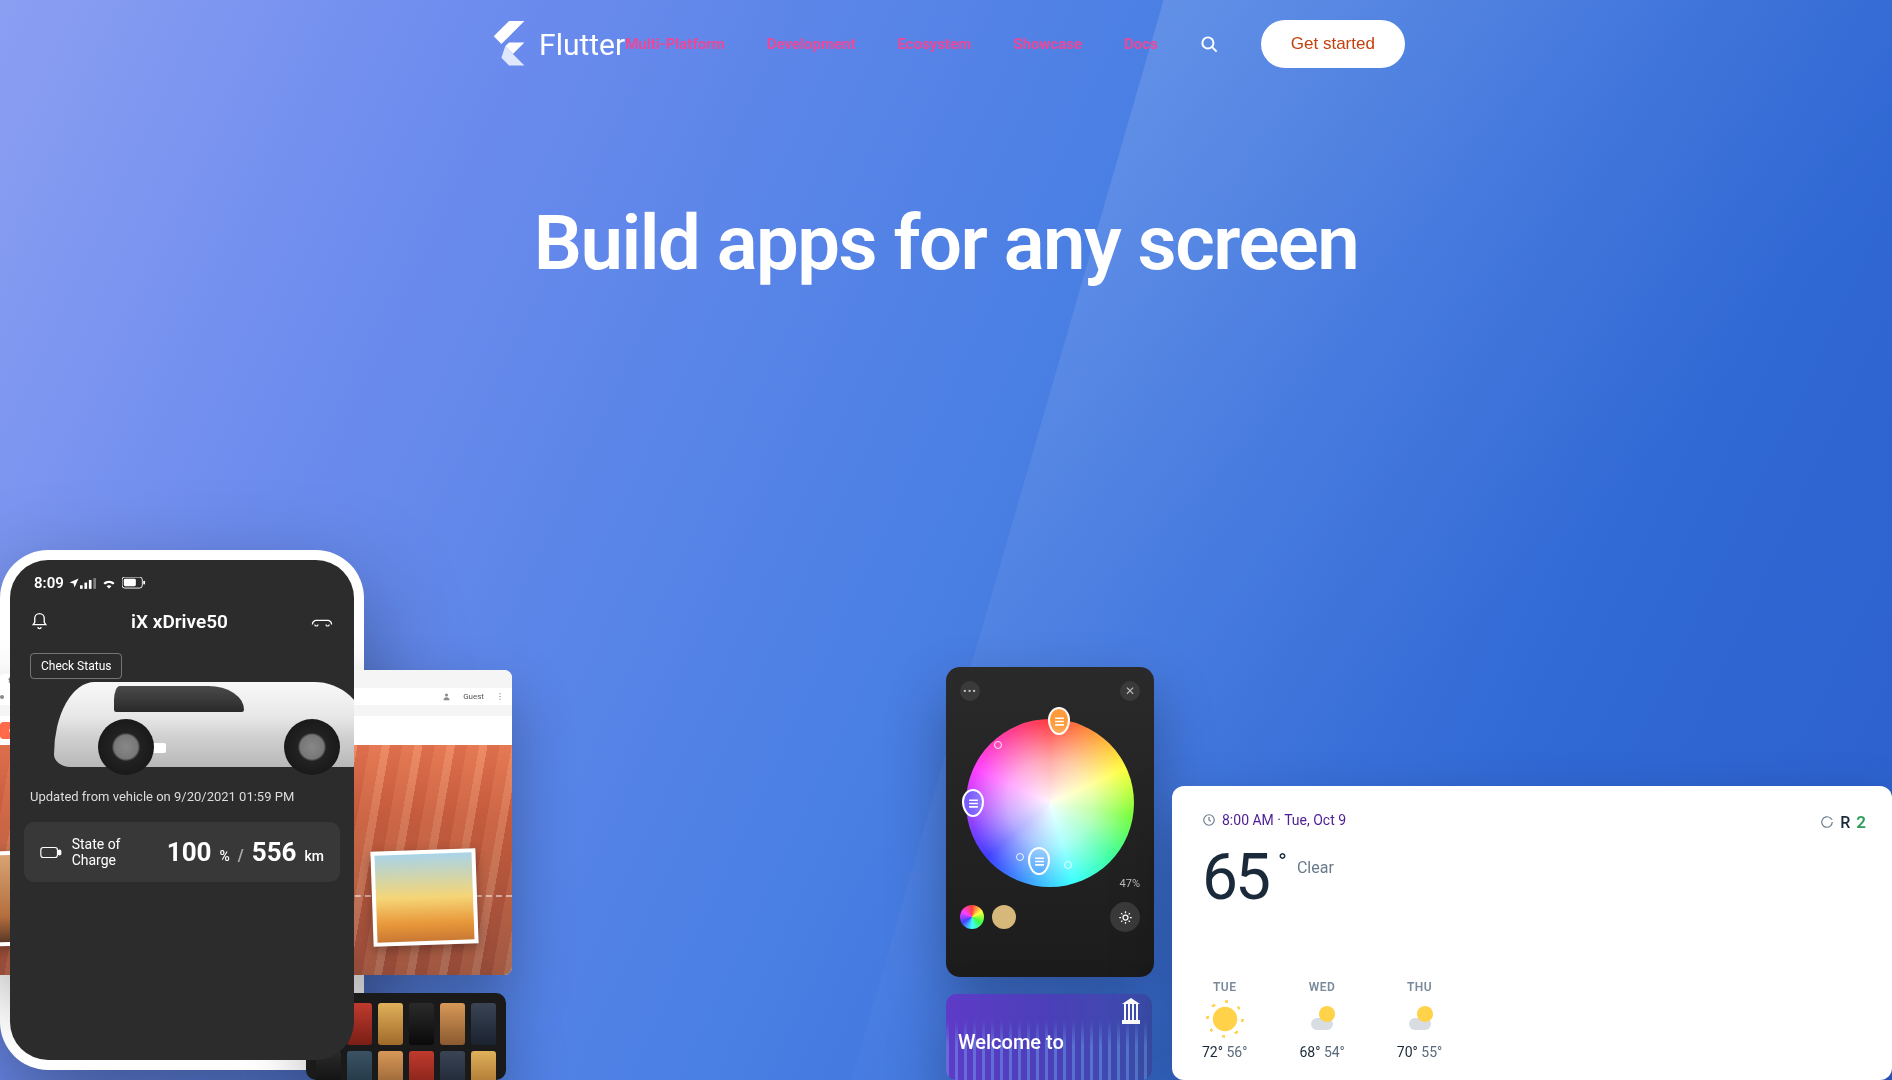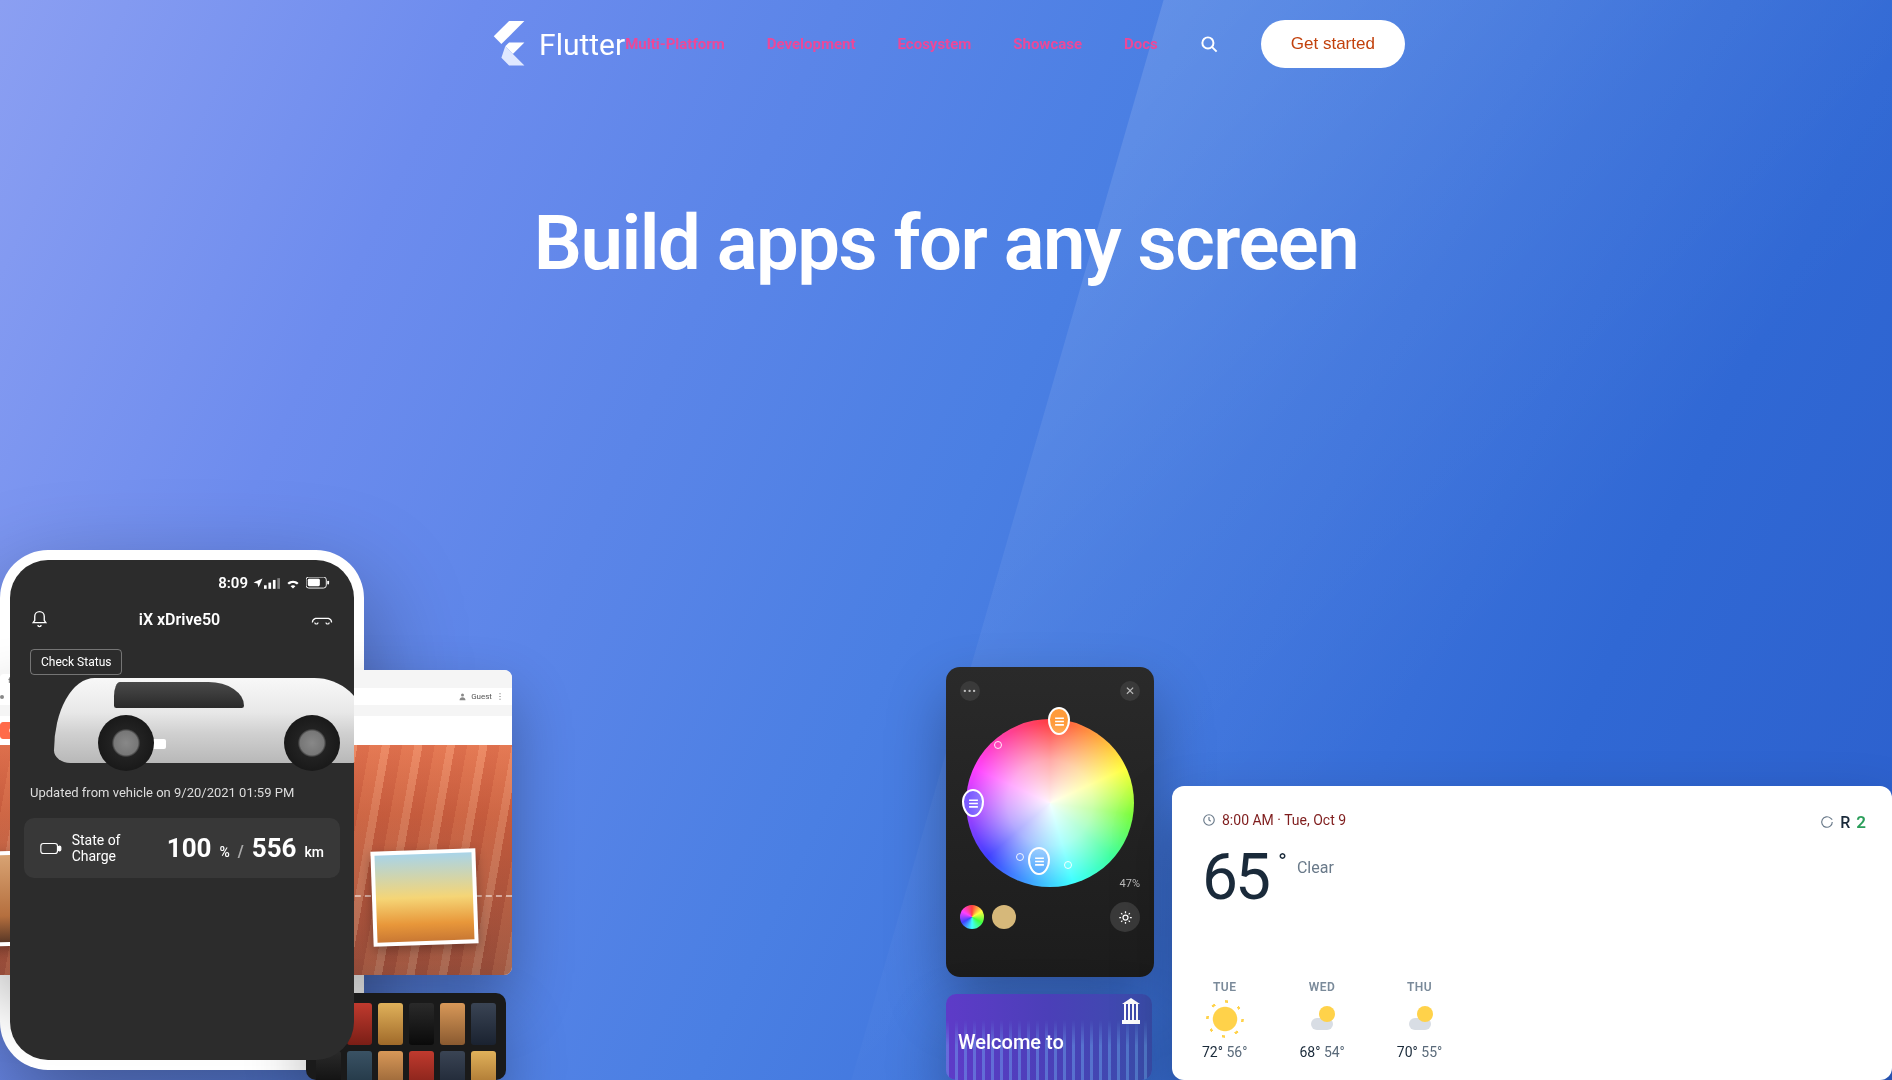--- a/index.html
+++ b/index.html
@@ -81,7 +81,7 @@
       box-shadow: 0 40px 100px rgba(0,0,0,0.4);
     }
     .phone-screen { background: #2c2c2c; border-radius: 38px; height: 100%; overflow: hidden; color: #fff; position:relative;}
-    .status-bar { display:flex; justify-content:flex-end; align-items:center; padding: 14px 24px 6px; font-size:15px; font-weight:600;}
+    .status-bar { display:flex; justify-content:flex-start; align-items:center; padding: 14px 24px 6px; font-size:15px; font-weight:600;}
     .status-left { display:flex; align-items:center; gap:4px;}
     .status-right { display:flex; align-items:center; gap:5px;}
     .app-bar { display:flex; justify-content:space-between; align-items:center; padding: 12px 20px;}

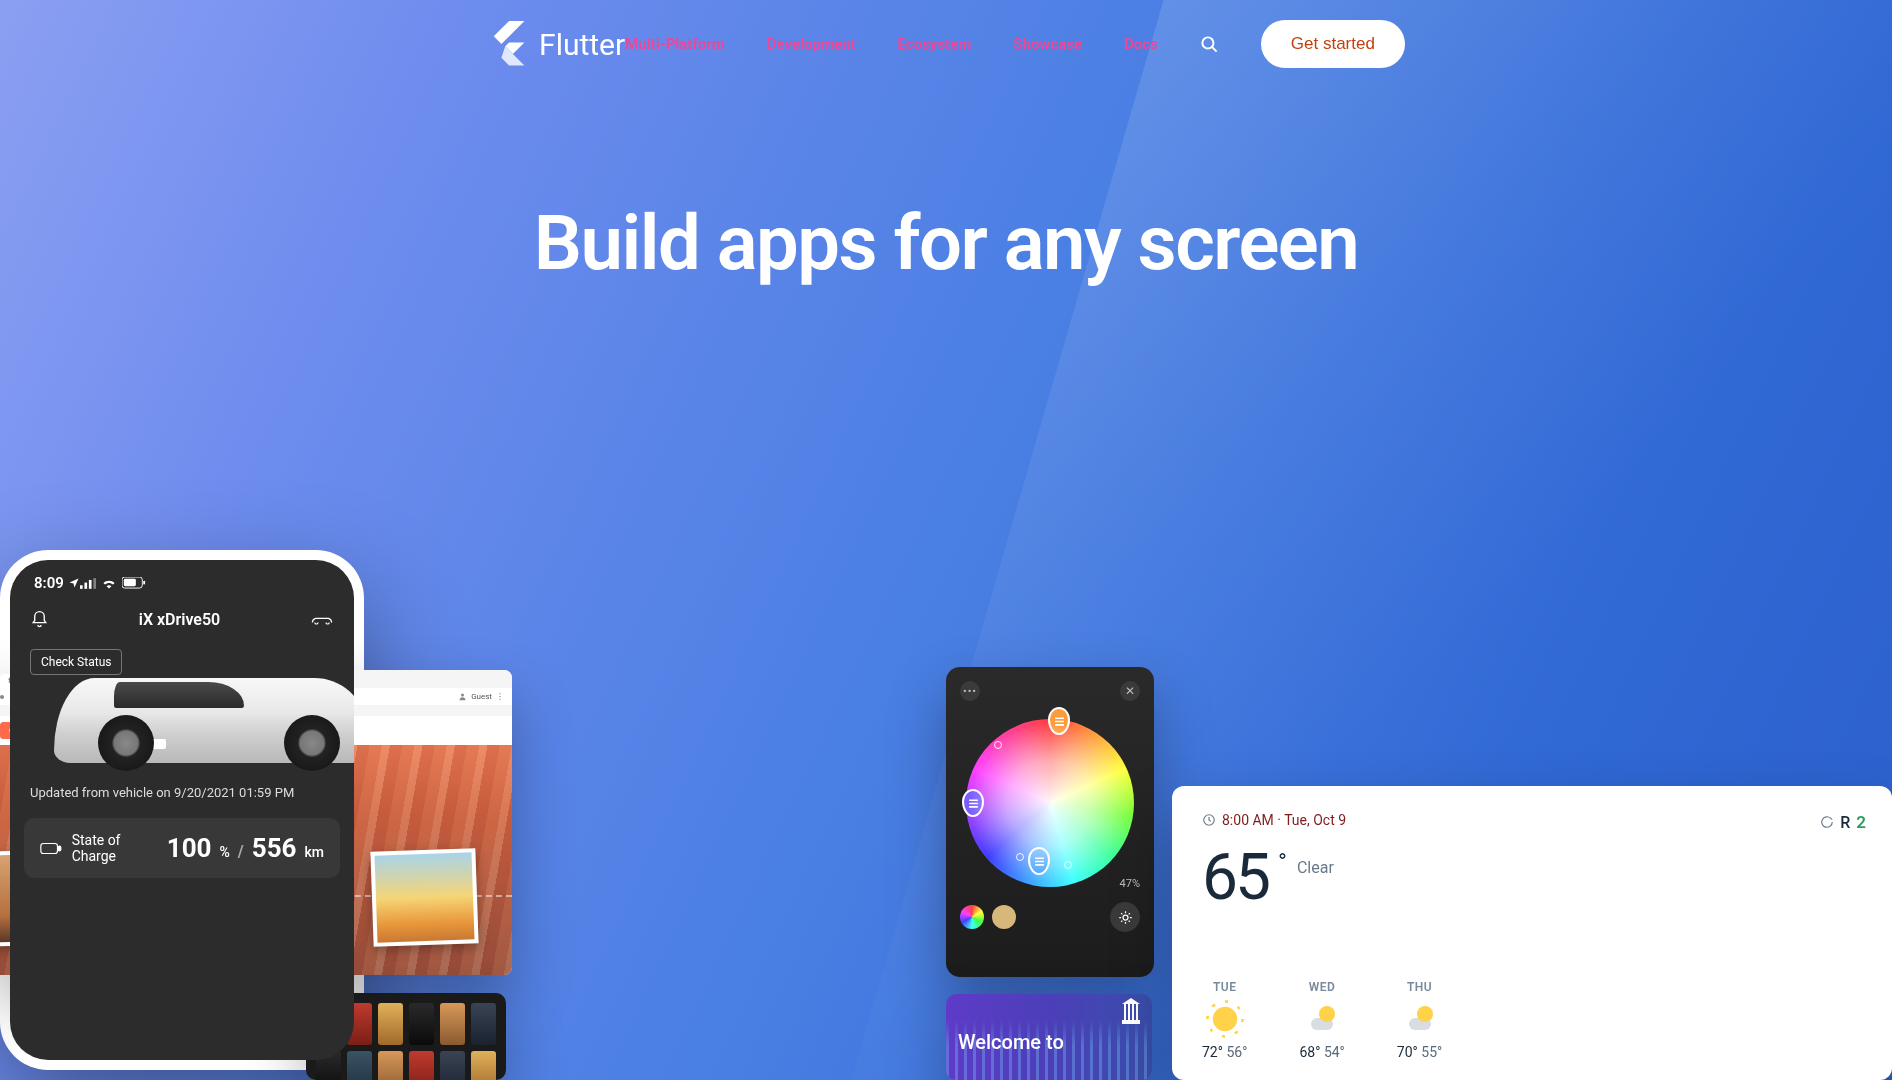--- a/index.html
+++ b/index.html
@@ -85,7 +85,7 @@
     .status-left { display:flex; align-items:center; gap:4px;}
     .status-right { display:flex; align-items:center; gap:5px;}
     .app-bar { display:flex; justify-content:space-between; align-items:center; padding: 12px 20px;}
-    .app-title { font-size:16px; font-weight:600;}
+    .app-title { font-size:19px; font-weight:600;}
     .check-status {
       display:inline-block; margin:8px 0 0 20px; padding:5px 10px;
       border:1px solid rgba(255,255,255,0.35); border-radius:4px; font-size:12px;

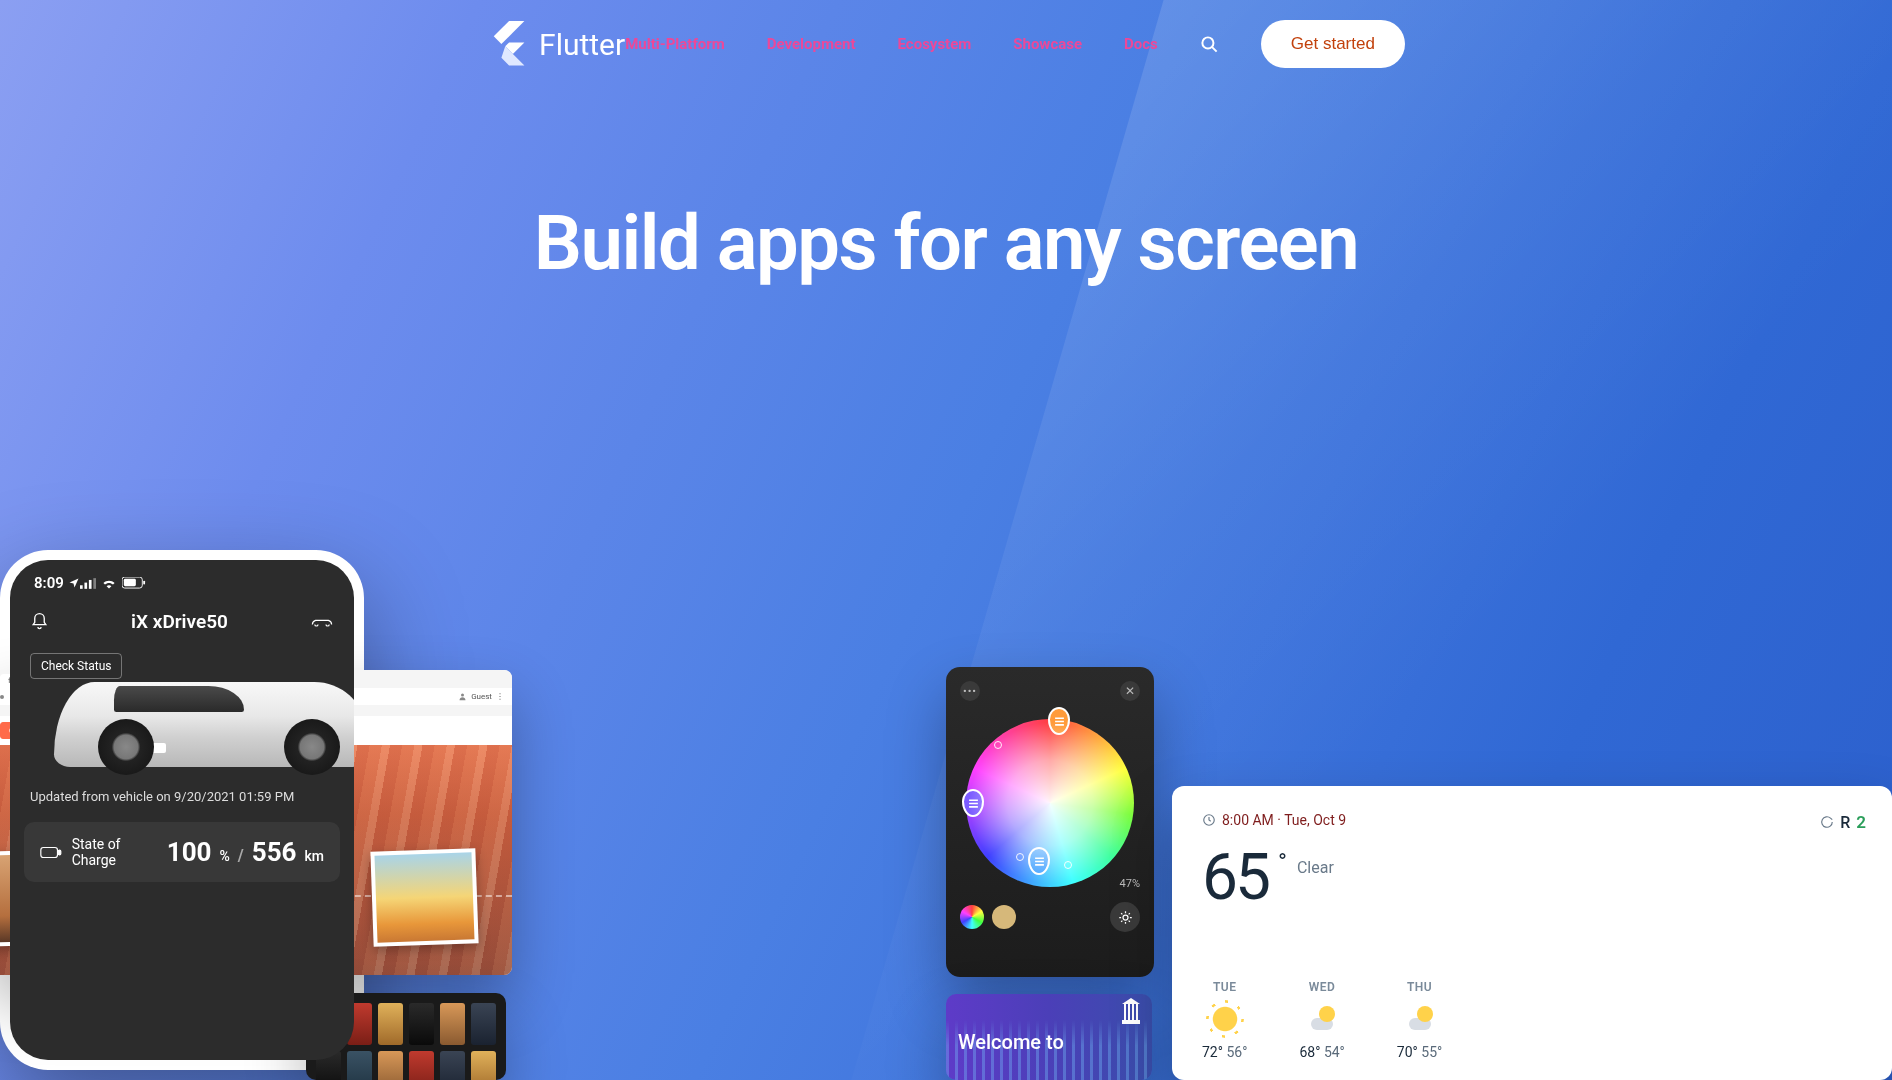--- a/index.html
+++ b/index.html
@@ -49,7 +49,7 @@
     .browser-tab { background: #fff; border-radius: 4px 4px 0 0; padding: 2px 20px 0 8px; }
     .browser-url { display: flex; align-items: center; gap: 6px; padding: 4px 8px; font-size: 8px; color: #555; background:#fff; }
     .url-circle { width:4px; height:4px; border-radius:50%; background:#888; }
-    .browser-user { margin-left:auto; display:flex; align-items:flex-end; gap:4px; }
+    .browser-user { margin-left:auto; display:flex; align-items:flex-end; gap:12px; }
     .browser-filters { display:flex; gap:8px; padding:6px 8px; background:#fff; }
     .filter-chip { font-size:8px; padding:3px 8px; border-radius:3px; border:1px solid #ddd; color:#666; }
     .filter-chip.active { background:#ff6b4a; color:#fff; border-color:#ff6b4a; }

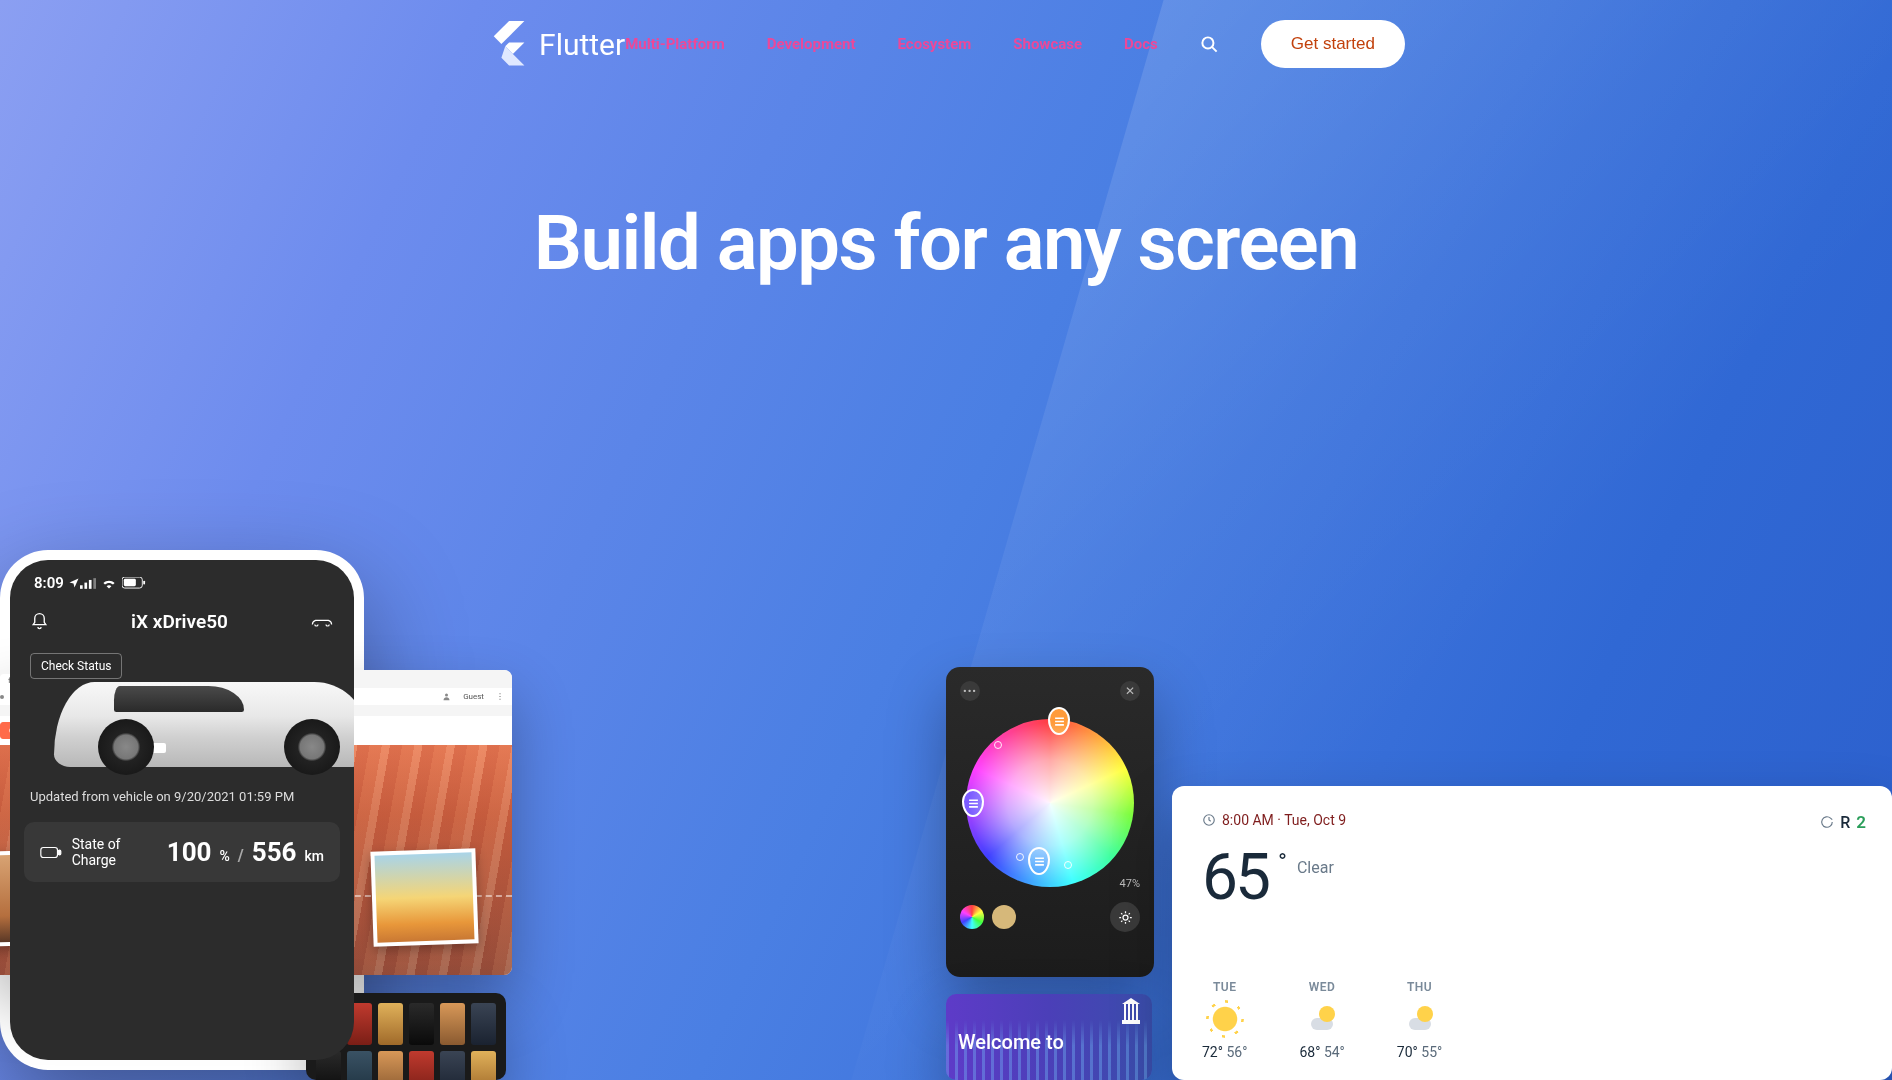--- a/index.html
+++ b/index.html
@@ -163,7 +163,7 @@
 
     
     .weather { left:1172px; top:236px; width:720px; height:294px; padding:26px 30px; }
-    .w-time { display:flex; align-items:center; gap:6px; color:#7f1d1d; font-size:14px;}
+    .w-time { display:flex; align-items:center; gap:6px; color:#4c1d95; font-size:14px;}
     .w-now { display:flex; align-items:flex-start; gap:10px; margin-top:12px;}
     .w-temp { font-size:64px; font-weight:400; color:#1a2a3a; letter-spacing:-3px;}
     .w-deg { font-size:24px; color:#1a2a3a; margin-top:8px;}

